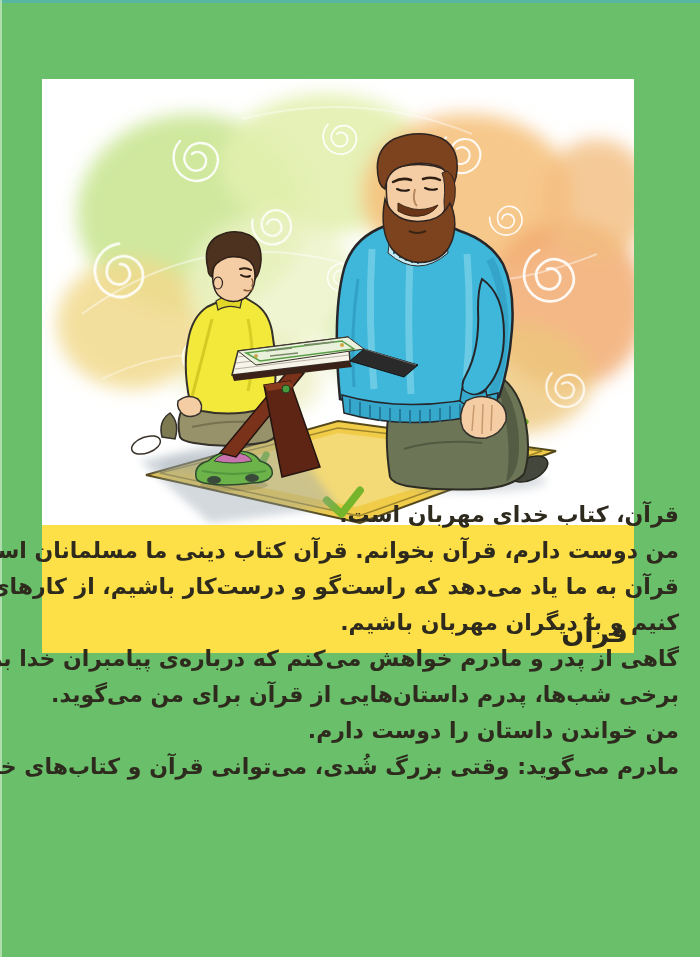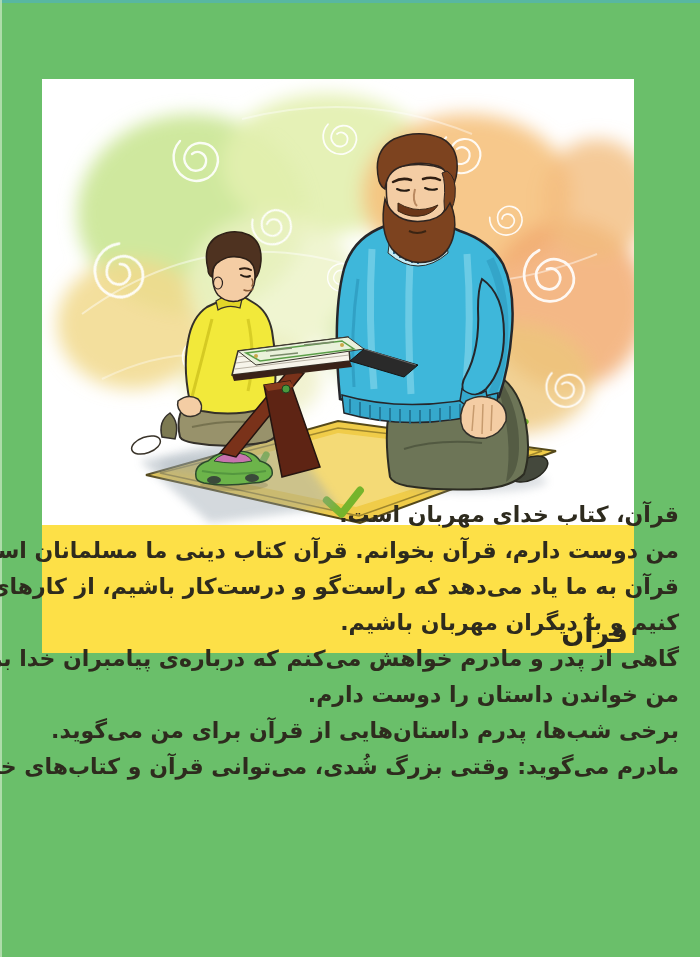--- a/index.html
+++ b/index.html
@@ -189,8 +189,8 @@
   <span class="tline">قرآن به ما یاد می‌دهد که راست‌گو و درست‌کار باشیم، از کارهای بد دوری</span>
   <span class="tline">کنیم و با دیگران مهربان باشیم.</span>
   <span class="tline">گاهی از پدر و مادرم خواهش می‌کنم که درباره‌ی پیامبران خدا برای من کتاب</span>
+  <span class="tline">برخی شب‌ها، پدرم داستان‌هایی از قرآن برای من می‌گوید.</span>
   <span class="tline">من خواندن داستان را دوست دارم.</span>
-  <span class="tline">برخی شب‌ها، پدرم داستان‌هایی از قرآن برای من می‌گوید.</span>
   <span class="tline">مادرم می‌گوید: وقتی بزرگ شُدی، می‌توانی قرآن و کتاب‌های خوب دیگری</span>
 </div>
 

